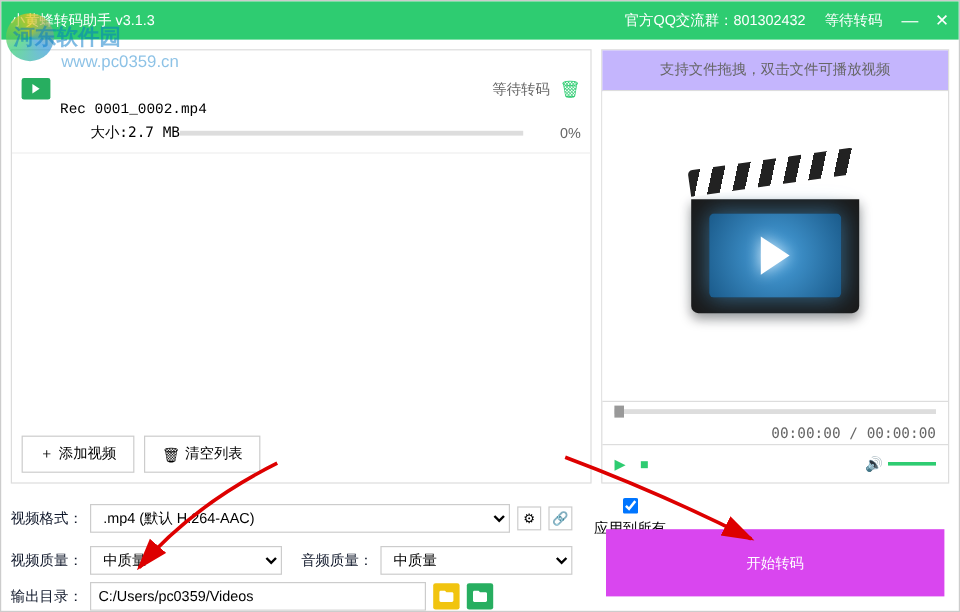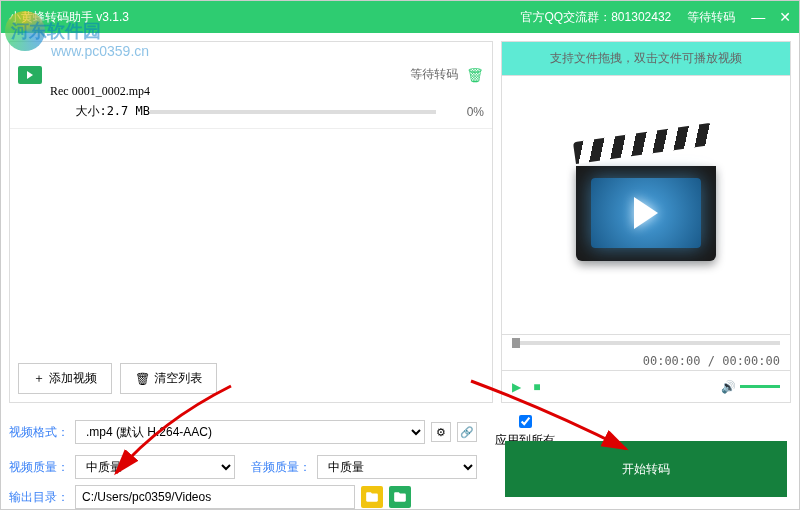--- a/index.html
+++ b/index.html
@@ -27,7 +27,7 @@
 .left-footer { margin-top: auto; padding: 8px; display: flex; gap: 8px; }
 .btn { border: 1px solid #ccc; background: #fff; padding: 6px 14px; cursor: pointer; display: flex; align-items: center; gap: 4px; }
 .right-panel { width: 290px; border: 1px solid #ddd; display: flex; flex-direction: column; }
-.preview-header { background: #5eead4; text-align: center; padding: 8px; color: #666; border-bottom: 1px solid #ddd; }
+.preview-header { background: #c4b5fd; text-align: center; padding: 8px; color: #666; border-bottom: 1px solid #ddd; }
 .preview-area { flex: 1; background: #fff; display: flex; align-items: center; justify-content: center; }
 .clapper { width: 140px; height: 115px; position: relative; }
 .clap-top { height: 22px; background: repeating-linear-gradient(110deg, #222 0 10px, #fff 10px 20px); border-radius: 4px 4px 0 0; transform-origin: left bottom; transform: rotate(-8deg); position: absolute; top: -6px; width: 100%; }

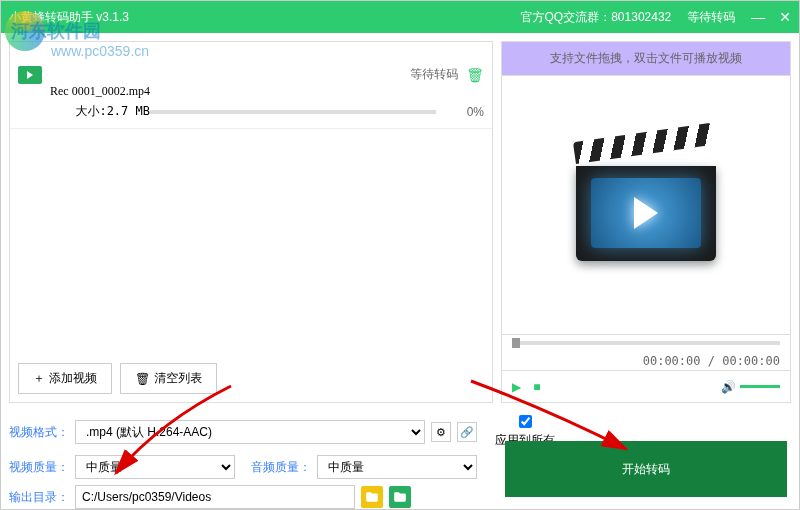--- a/index.html
+++ b/index.html
@@ -16,7 +16,7 @@
 .file-top { display: flex; justify-content: space-between; align-items: center; }
 .file-icon { width: 24px; height: 18px; background: #27ae60; border-radius: 2px; display: inline-flex; align-items: center; justify-content: center; }
 .file-icon::before { content: ""; border-left: 6px solid #fff; border-top: 4px solid transparent; border-bottom: 4px solid transparent; }
-.file-name { flex: 1; margin-left: 8px; font-family: Liberation Serif, serif; margin-top: 34px; }
+.file-name { flex: 1; margin-left: 8px; font-family: Liberation Mono, monospace; margin-top: 34px; }
 .status { color: #666; margin-right: 8px; }
 .trash { color: #2ecc71; cursor: pointer; font-size: 14px; }
 .file-bottom { display: flex; margin-top: 4px; align-items: center; text-align: right; }

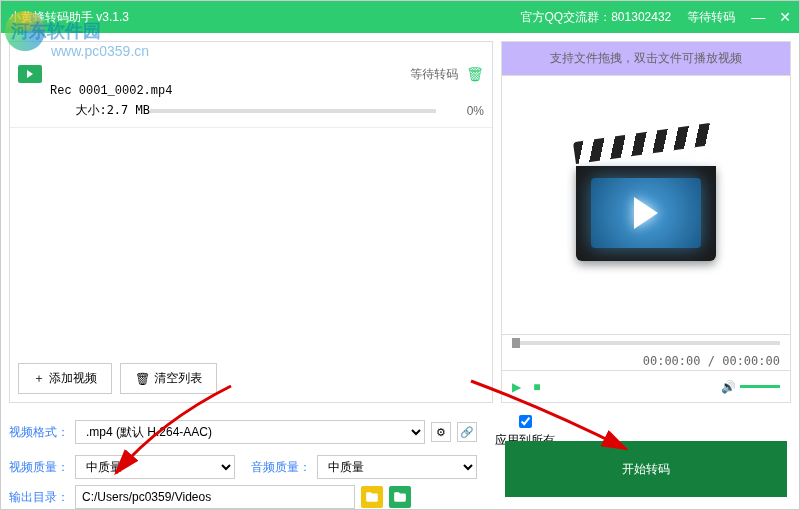--- a/index.html
+++ b/index.html
@@ -44,7 +44,7 @@
 .vol-bar { width: 40px; height: 3px; background: #2ecc71; }
 .settings { padding: 4px 8px 8px; }
 .setting-row { display: flex; align-items: center; margin-bottom: 6px; gap: 6px; }
-.setting-label { width: 60px; color: #3b82f6; }
+.setting-label { width: 60px; color: #0f172a; }
 .select, .input { border: 1px solid #ccc; padding: 3px 6px; background: #fff; height: 24px; }
 .select { min-width: 160px; }
 .setting-row .select.wide { width: 350px; }

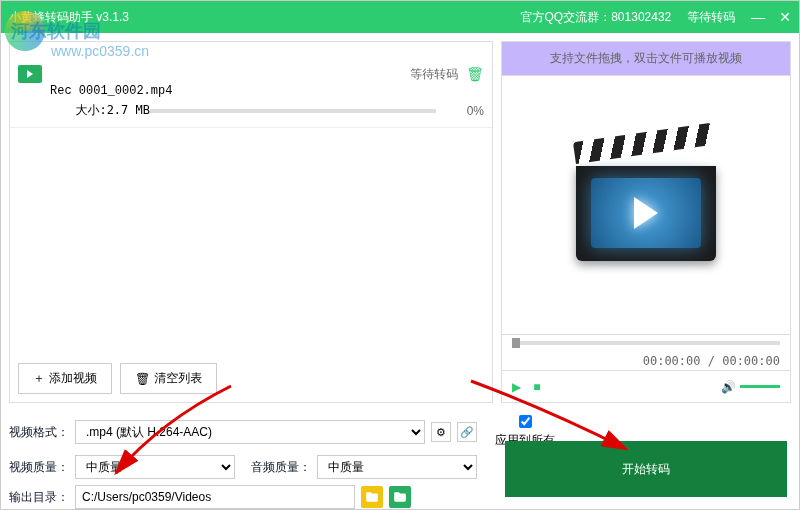--- a/index.html
+++ b/index.html
@@ -50,7 +50,7 @@
 .setting-row .select.wide { width: 350px; }
 .mini-icon { width: 20px; height: 20px; border: 1px solid #ccc; display: flex; align-items: center; justify-content: center; cursor: pointer; font-size: 11px; }
 .checkbox-row { display: flex; align-items: center; gap: 4px; margin-left: 12px; flex-direction: column; }
-.start-btn { position: absolute; right: 12px; bottom: 12px; width: 282px; height: 56px; background: #15803d; color: #fff; font-size: 20px; display: flex; align-items: center; justify-content: center; cursor: pointer; }
+.start-btn { position: absolute; right: 12px; bottom: 12px; width: 282px; height: 56px; background: #d946ef; color: #fff; font-size: 20px; display: flex; align-items: center; justify-content: center; cursor: pointer; }
 .folder-icon { width: 22px; height: 22px; display: flex; align-items: center; justify-content: center; cursor: pointer; border-radius: 2px; }
 .folder-yellow { background: #f1c40f; }
 .folder-green { background: #27ae60; }

